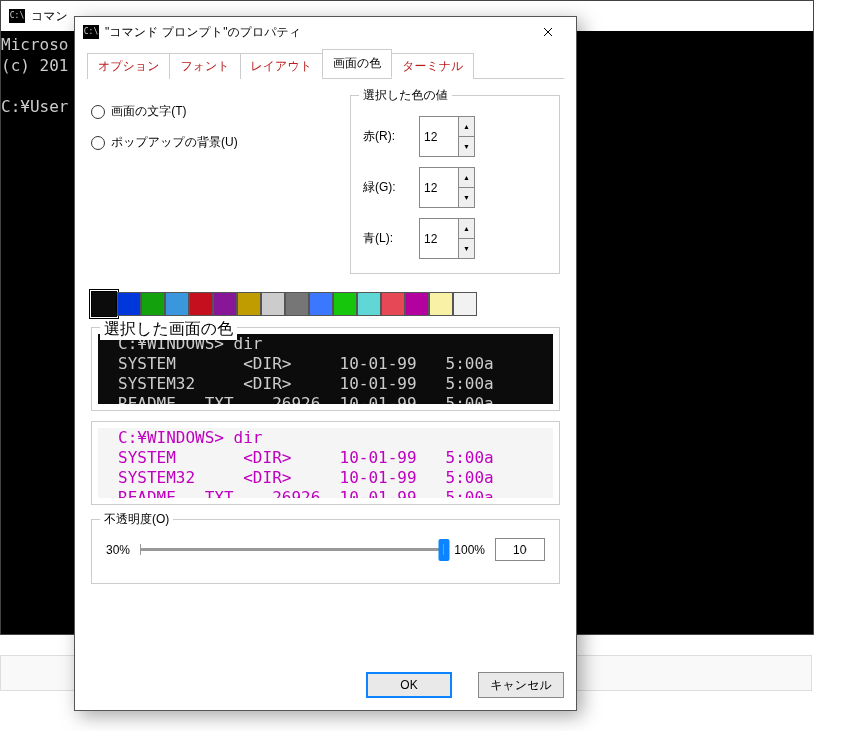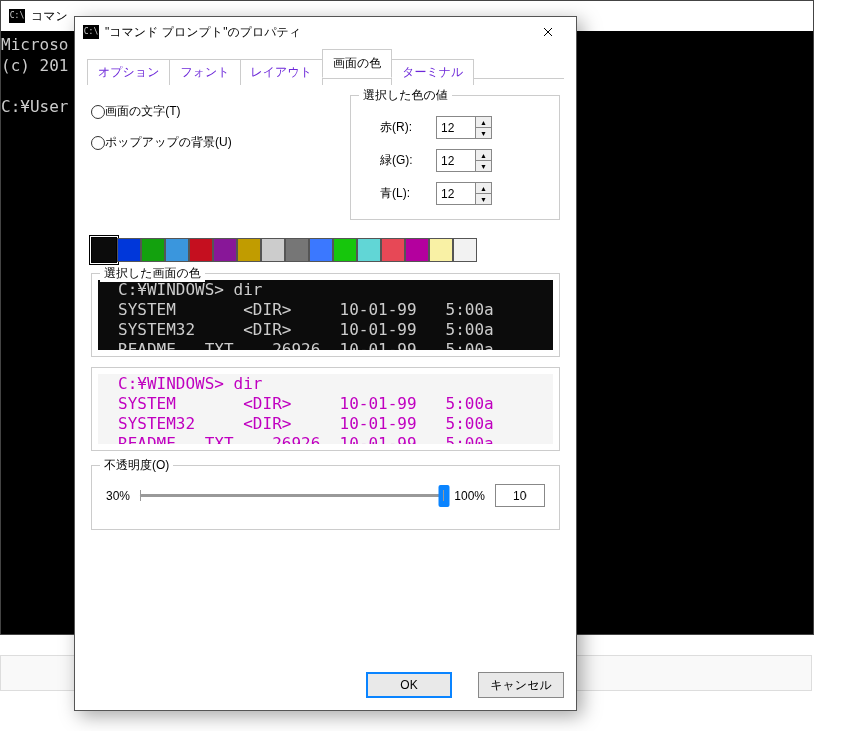--- a/index.html
+++ b/index.html
@@ -23,7 +23,7 @@
   .tabs{display:flex;align-items:flex-end;border-bottom:1px solid #ccc;height:26px;}
   .tab{padding:4px 10px;border:1px solid #ccc;border-bottom:none;background:#fff;margin-right:-1px;position:relative;top:1px;cursor:pointer;font-size:12px;}
   .tab.active{background:#fff;border-bottom:1px solid #fff;top:0;padding-top:5px;padding-bottom:5px;z-index:2;}
-  .tab:not(.active){background:#fff;color:#6d28d9;top:7px;}
+  .tab:not(.active){background:#fff;color:#b91c1c;top:1px;}
   .tab-panel{border:none;padding:16px 4px 0;}
   .cols{display:flex;gap:16px;}
   .radios{flex:1;}

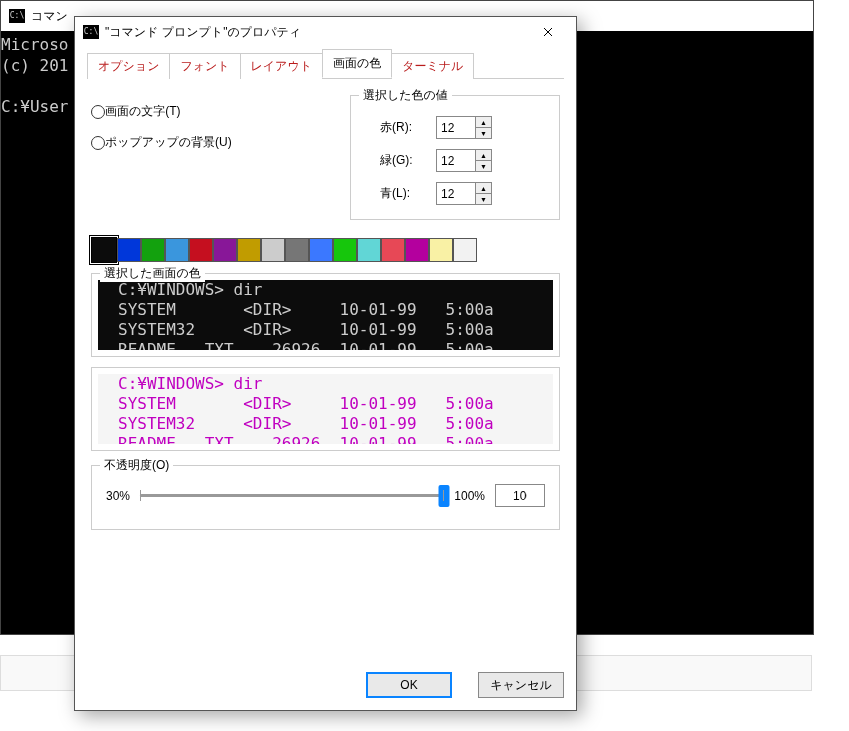--- a/index.html
+++ b/index.html
@@ -27,7 +27,7 @@
   .tab-panel{border:none;padding:16px 4px 0;}
   .cols{display:flex;gap:16px;}
   .radios{flex:1;}
-  .radio-row{display:flex;align-items:center;margin:8px 0 14px;}
+  .radio-row{display:flex;align-items:center;gap:6px;margin:8px 0 14px;}
   .radio{width:14px;height:14px;border:1px solid #333;border-radius:50%;display:inline-flex;align-items:center;justify-content:center;}
   .radio.sel::after{content:"";width:6px;height:6px;background:#000;border-radius:50%;}
   .group{border:1px solid #ccc;padding:10px 12px 4px;position:relative;flex:1;}

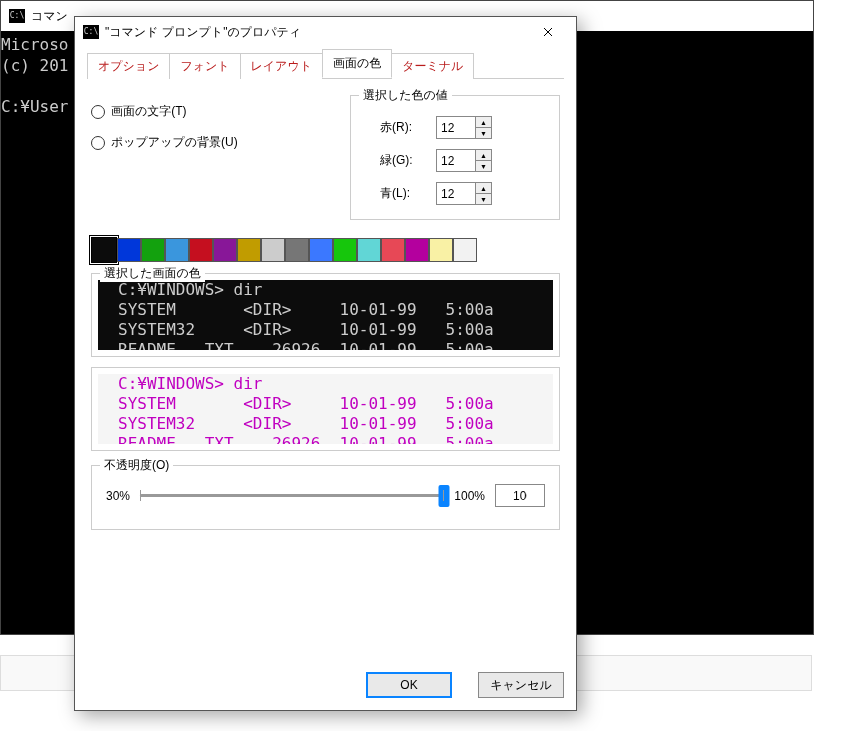--- a/index.html
+++ b/index.html
@@ -33,7 +33,7 @@
   .group{border:1px solid #ccc;padding:10px 12px 4px;position:relative;flex:1;}
   .group .legend{position:absolute;top:-9px;left:8px;background:#fff;padding:0 4px;font-size:12px;}
   .rgb-row{display:flex;align-items:center;margin:10px 0;}
-  .rgb-row label{width:56px;margin-left:17px;}
+  .rgb-row label{width:56px;}
   .spin{display:flex;align-items:stretch;border:1px solid #888;height:23px;width:56px;}
   .spin input{width:38px;border:none;padding:0 4px;font:12px/1 sans-serif;outline:none;}
   .spin .btns{display:flex;flex-direction:column;width:17px;border-left:1px solid #888;}

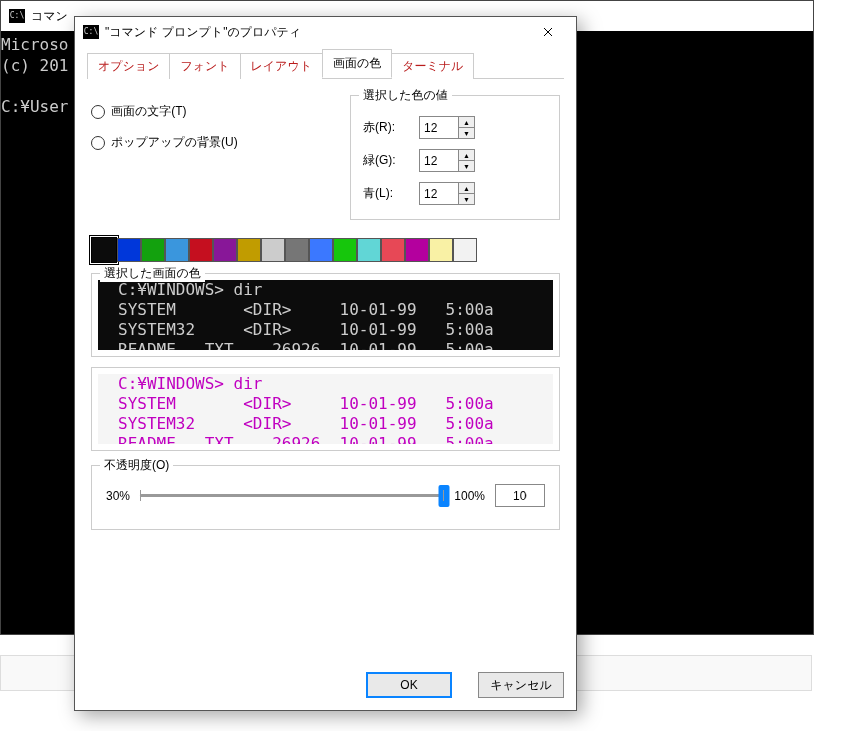--- a/index.html
+++ b/index.html
@@ -34,7 +34,7 @@
   .group .legend{position:absolute;top:-9px;left:8px;background:#fff;padding:0 4px;font-size:12px;}
   .rgb-row{display:flex;align-items:center;margin:10px 0;}
   .rgb-row label{width:56px;}
-  .spin{display:flex;align-items:stretch;border:1px solid #888;height:23px;width:56px;}
+  .spin{display:flex;align-items:stretch;border:1px solid #888;height:41px;width:56px;}
   .spin input{width:38px;border:none;padding:0 4px;font:12px/1 sans-serif;outline:none;}
   .spin .btns{display:flex;flex-direction:column;width:17px;border-left:1px solid #888;}
   .spin .btns span{flex:1;display:flex;align-items:center;justify-content:center;font-size:7px;background:#efefef;cursor:pointer;}

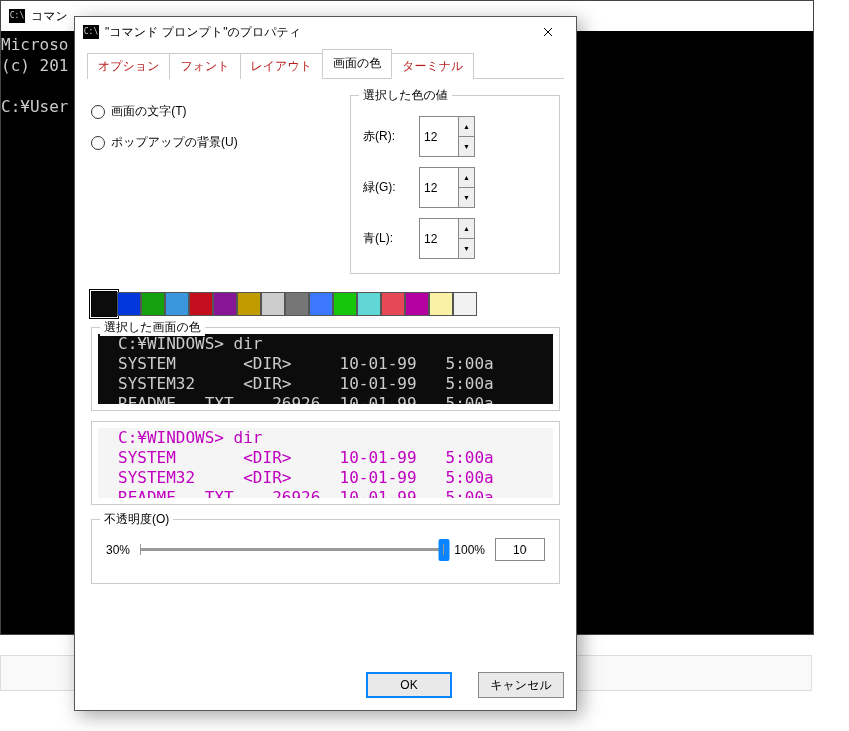--- a/index.html
+++ b/index.html
@@ -46,7 +46,7 @@
   .swatch.sel{outline:1px solid #000;outline-offset:1px;}
   
   .pv-group{border:1px solid #ccc;padding:6px;margin-top:10px;position:relative;}
-  .pv-group .legend{position:absolute;top:-9px;left:8px;background:#fff;padding:0 4px;font-size:12px;}
+  .pv-group .legend{position:absolute;top:-9px;left:8px;background:#fff;padding:0 4px;font-size:16px;}
   .preview{height:70px;overflow:hidden;font:16px/20px Consolas,"MS Gothic",monospace;white-space:pre;padding:0 20px;}
   .preview.dark{background:#0c0c0c;color:#ccc;}
   .preview.light{background:#f5f5f5;color:#c000c0;}

